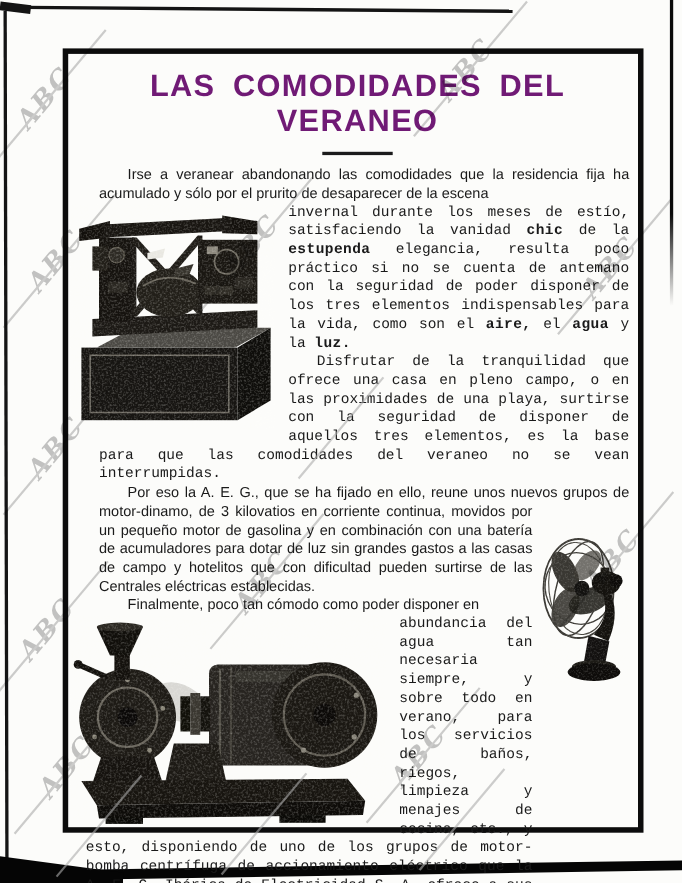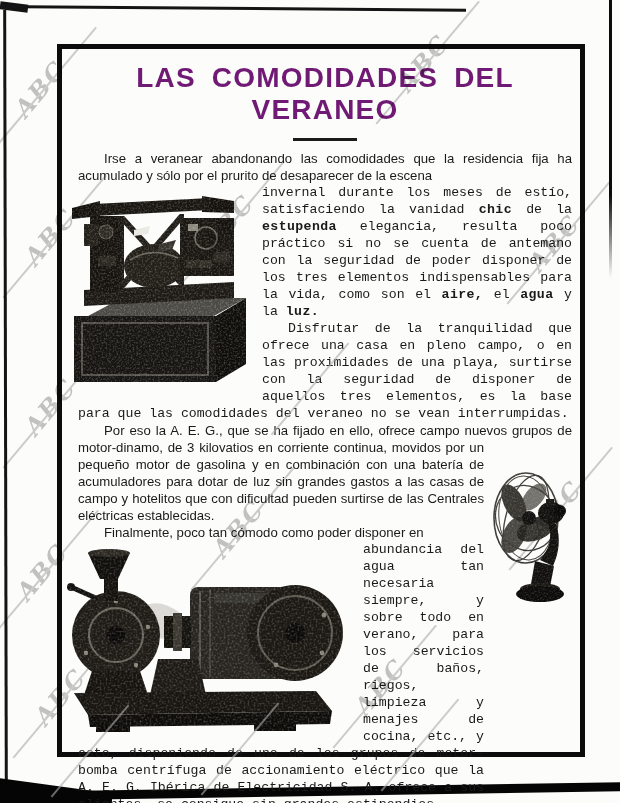--- a/index.html
+++ b/index.html
@@ -39,7 +39,7 @@
   .title-rule { width:64px; height:3px; background:#1b1b1b; margin:5px auto 9px; }
   .ad-box p { margin:0; text-align:justify; font-size:13.2px; line-height:17px;
               hyphens:auto; -webkit-hyphens:auto; }
-  .ad-box p.indent { text-indent:26px; }
+  .ad-box p.indent { text-indent:26px;margin-left:12px; }
   .emph { font-weight:bold; letter-spacing:.4px; }
   .sect { display:flow-root;font-family:Liberation Mono, monospace; }
   .fig-machine { float:left; width:186px; height:204px; margin:2px 12px 0 -14px; }

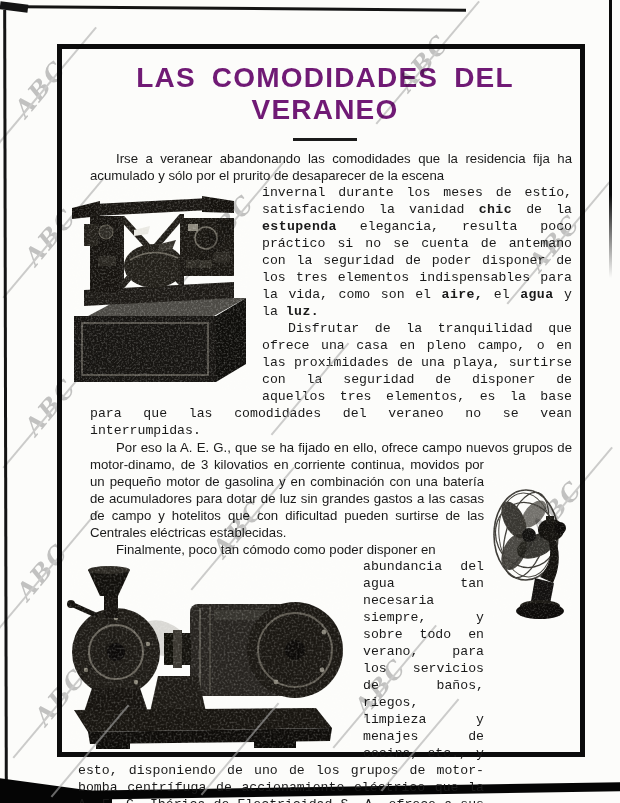--- a/index.html
+++ b/index.html
@@ -112,7 +112,7 @@
       <p class="indent"><span><span>Disfrutar de la tranquilidad que ofrece una casa en pleno campo, o en las proximidades de una playa, surtirse con la seguridad de disponer de aquellos tres elementos, es la base para que las comodidades del veraneo no se vean interrumpidas.</span></span></p>
     </div>
 
-    <p class="indent"><span><span>Por eso la A. E. G., que se ha fijado en ello, ofrece campo nuevos grupos </span></span><svg class="fig-fan" viewBox="0 0 82 146" aria-hidden="true">
+    <p class="indent"><span><span>Por eso la A. E. G., que se ha fijado en ello, reune unos nuevos grupos </span></span><svg class="fig-fan" viewBox="0 0 82 146" aria-hidden="true">
         <defs>
           <filter id="grainB" x="0" y="0" width="100%" height="100%">
             <feTurbulence type="fractalNoise" baseFrequency="0.6" numOctaves="2" seed="3"></feTurbulence>

